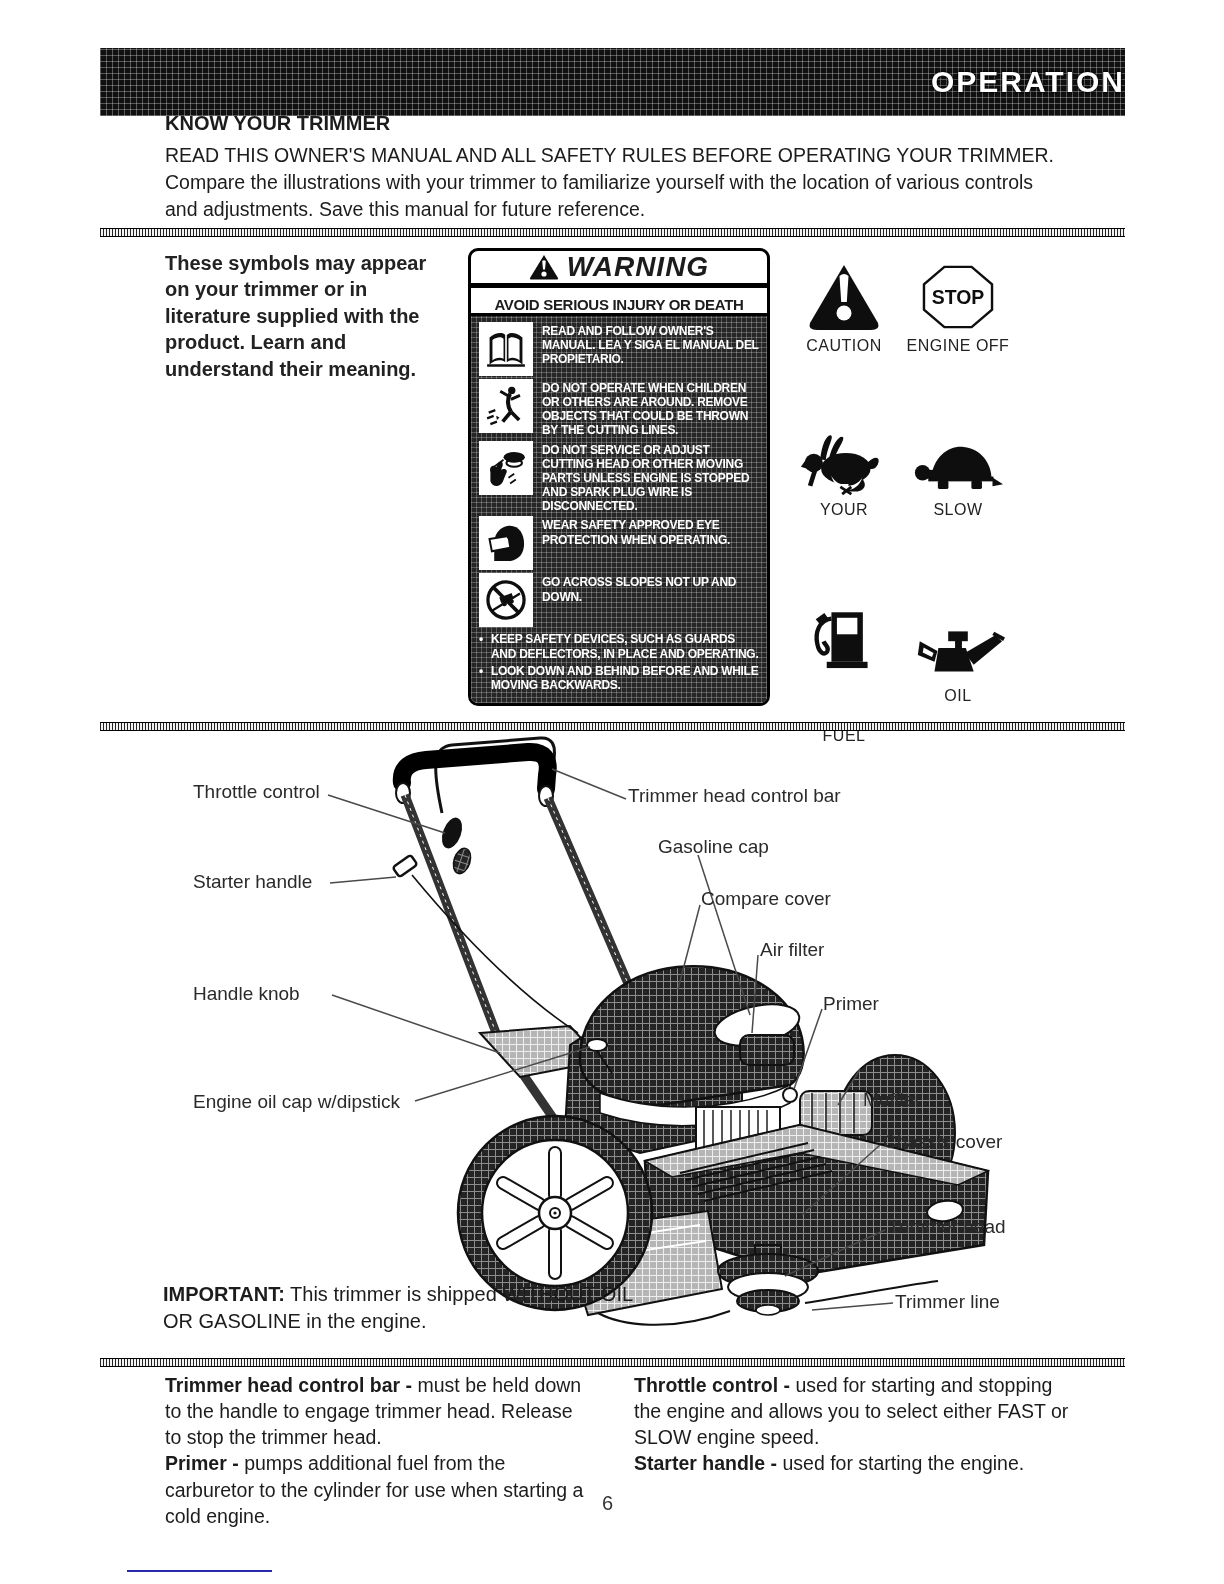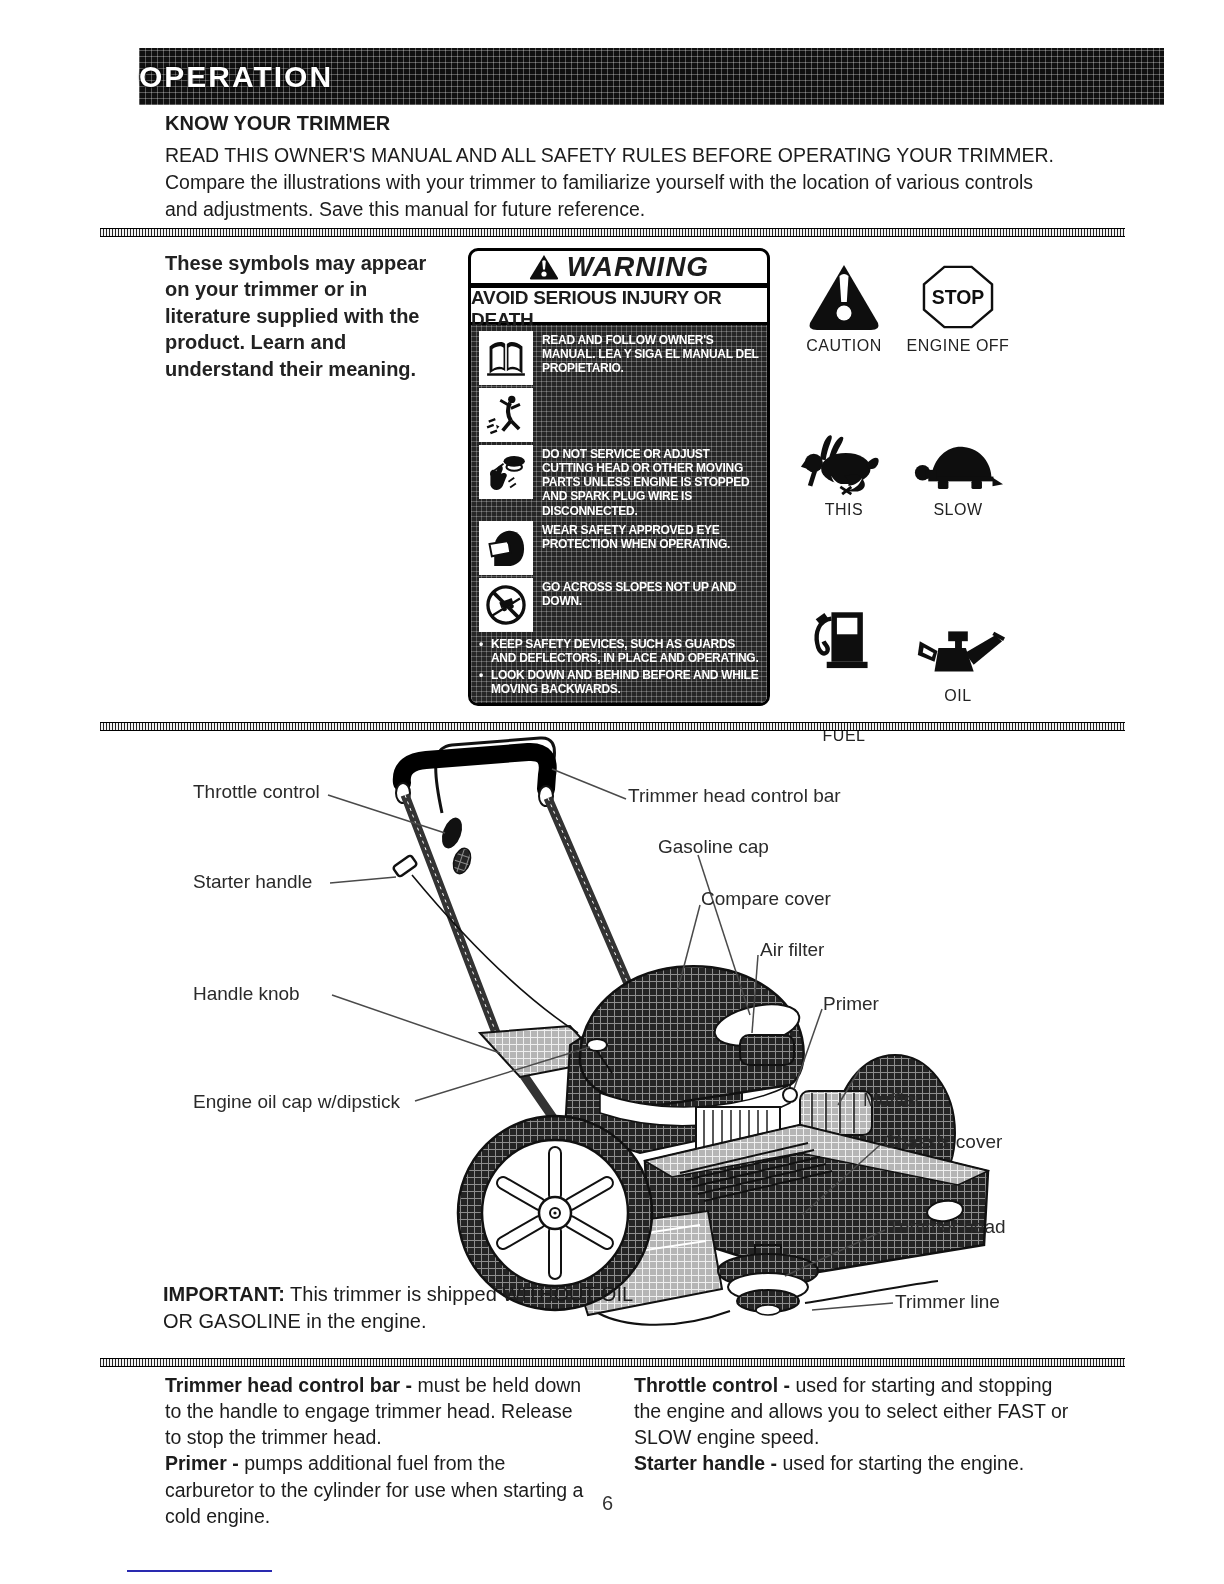--- a/index.html
+++ b/index.html
@@ -7,12 +7,12 @@
         font-family:"Liberation Sans",sans-serif;color:#1c1c1c;overflow:hidden;}
 
   
-  .op-header{position:absolute;left:100px;top:48px;width:1025px;height:57px;
+  .op-header{position:absolute;left:100px;top:48px;width:1025px;height:68px;
     background-color:#101010;
     background-image:
       repeating-linear-gradient(90deg, rgba(255,255,255,.30) 0 1px, transparent 1px 6px),
       repeating-linear-gradient(0deg, rgba(255,255,255,.30) 0 1px, transparent 1px 6px);
-    display:flex;align-items:center;justify-content:flex-start;margin-left:39px;}
+    display:flex;align-items:center;justify-content:flex-end;}
   .op-header .op-title{color:#fff;font-size:30px;font-weight:bold;letter-spacing:2px;
     text-shadow:0 0 3px #000, 0 0 2px #000;}
 

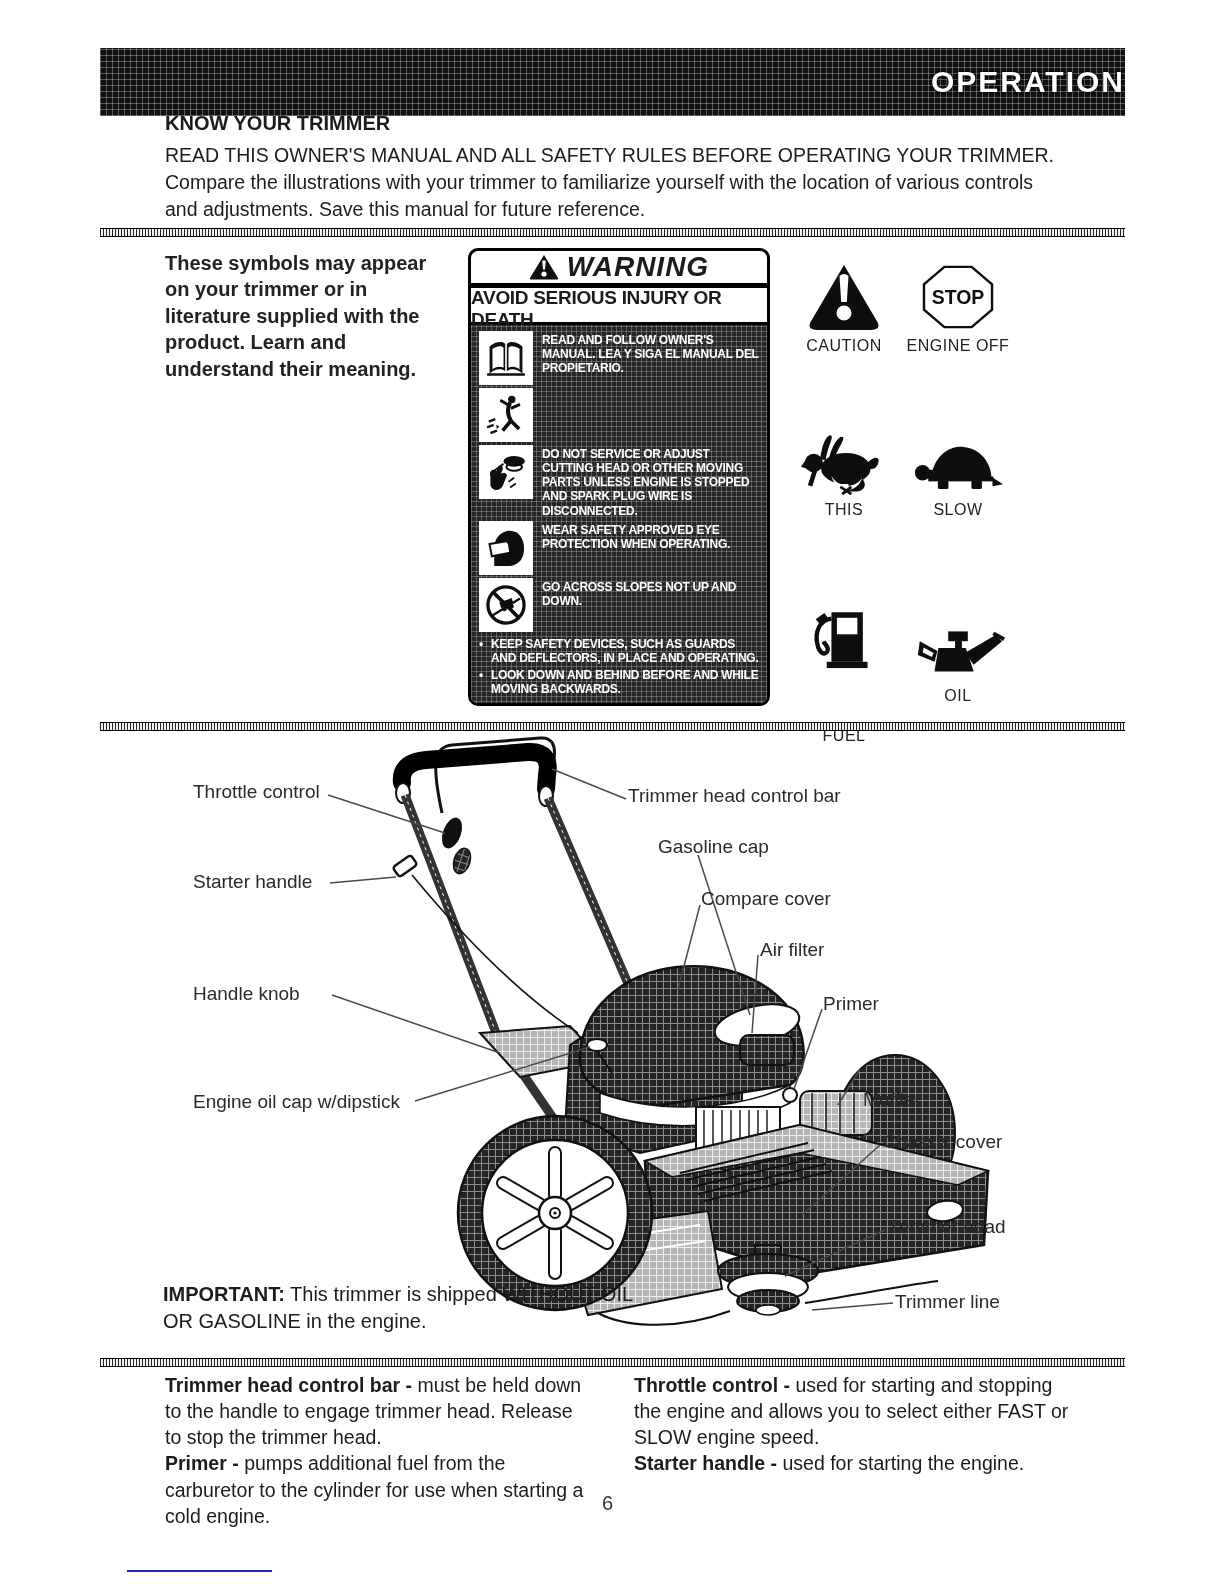--- a/index.html
+++ b/index.html
@@ -36,7 +36,7 @@
     border-bottom:5px solid #000;font-style:italic;}
   .warn-title{font-size:28px;font-weight:800;letter-spacing:1px;}
   .warn-sub{height:26px;display:flex;align-items:center;justify-content:center;
-    font-size:19px;font-weight:800;letter-spacing:-.3px;border-bottom:3px solid #000;margin-top:8px;}
+    font-size:15px;font-weight:800;letter-spacing:-.3px;border-bottom:3px solid #000;margin-top:8px;}
   .warn-body{flex:1;padding:6px 8px 8px 8px;
     background-color:#262626;
     background-image:

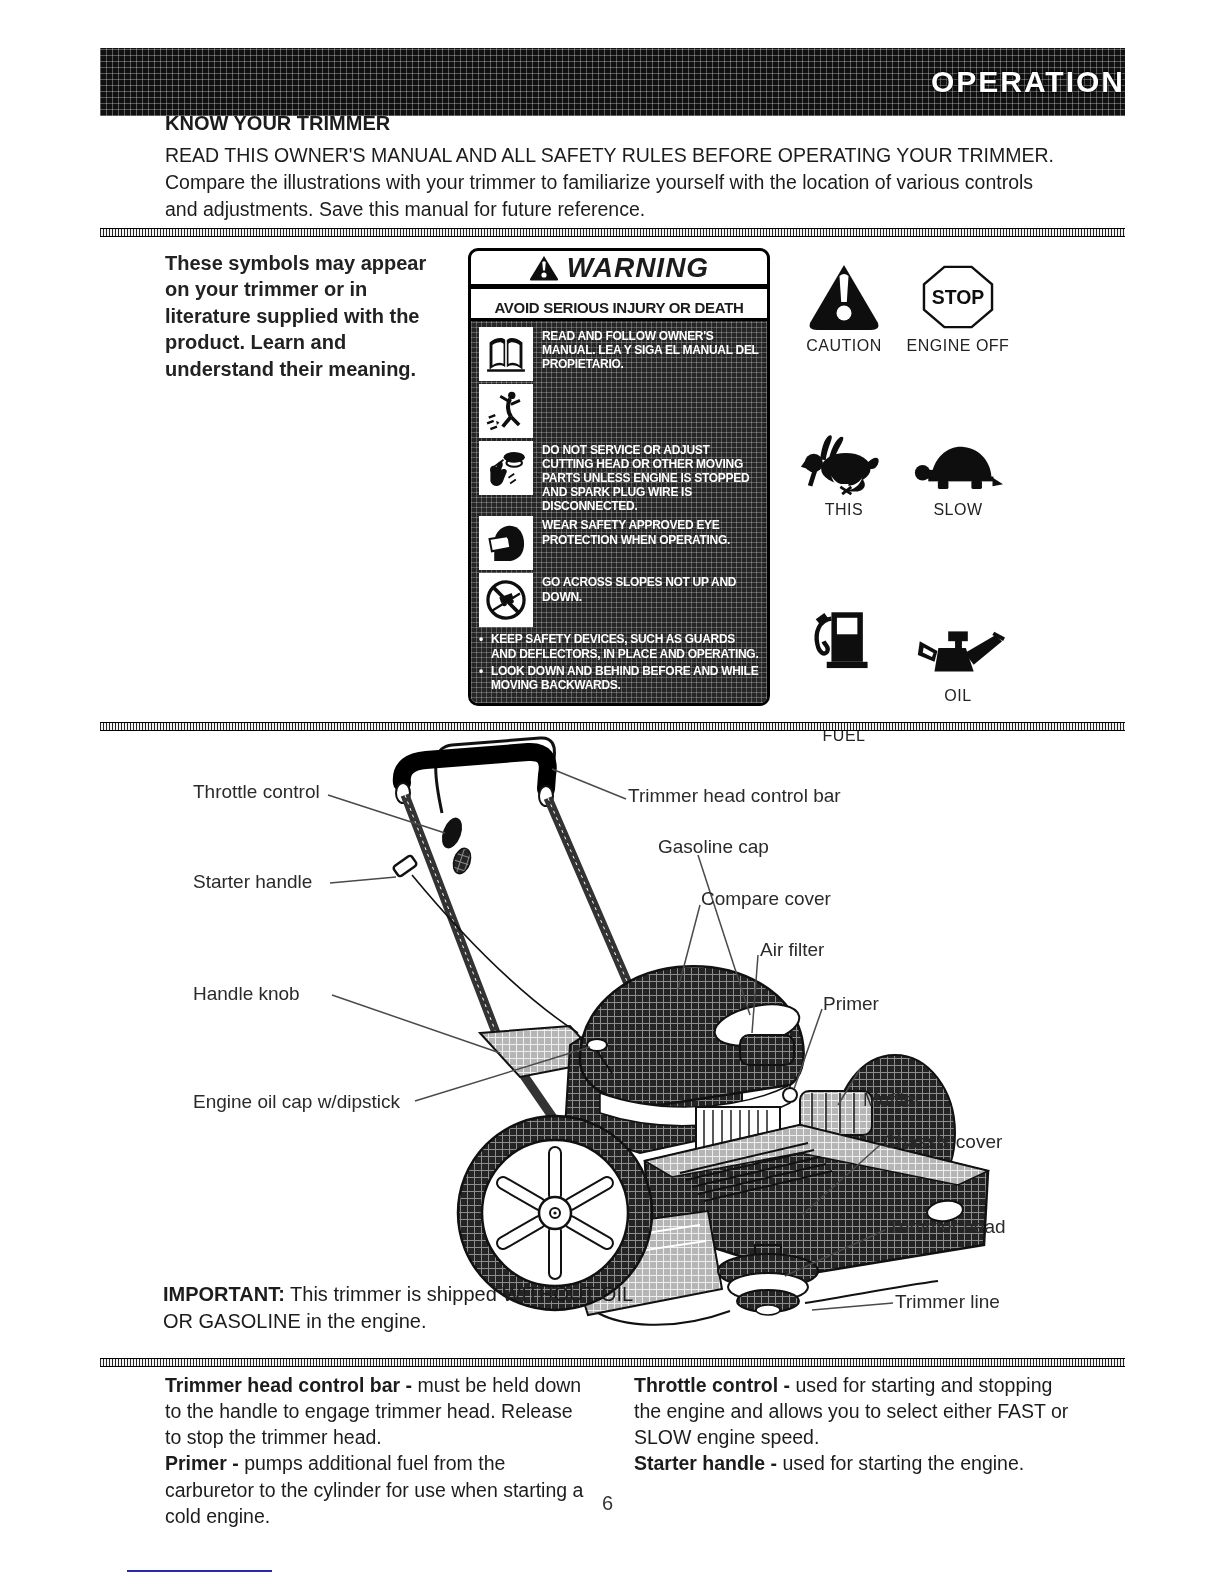--- a/index.html
+++ b/index.html
@@ -126,6 +126,7 @@
             <path d="M16 40 l4 2 l-3 3 z" fill="#0e0e0e"></path>
           </svg>
         </span>
+        <span class="warn-text">DO NOT OPERATE WHEN CHILDREN OR OTHERS ARE AROUND.  REMOVE OBJECTS THAT COULD BE THROWN BY THE CUTTING LINES.</span>
       </div>
 
       <div class="warn-row">

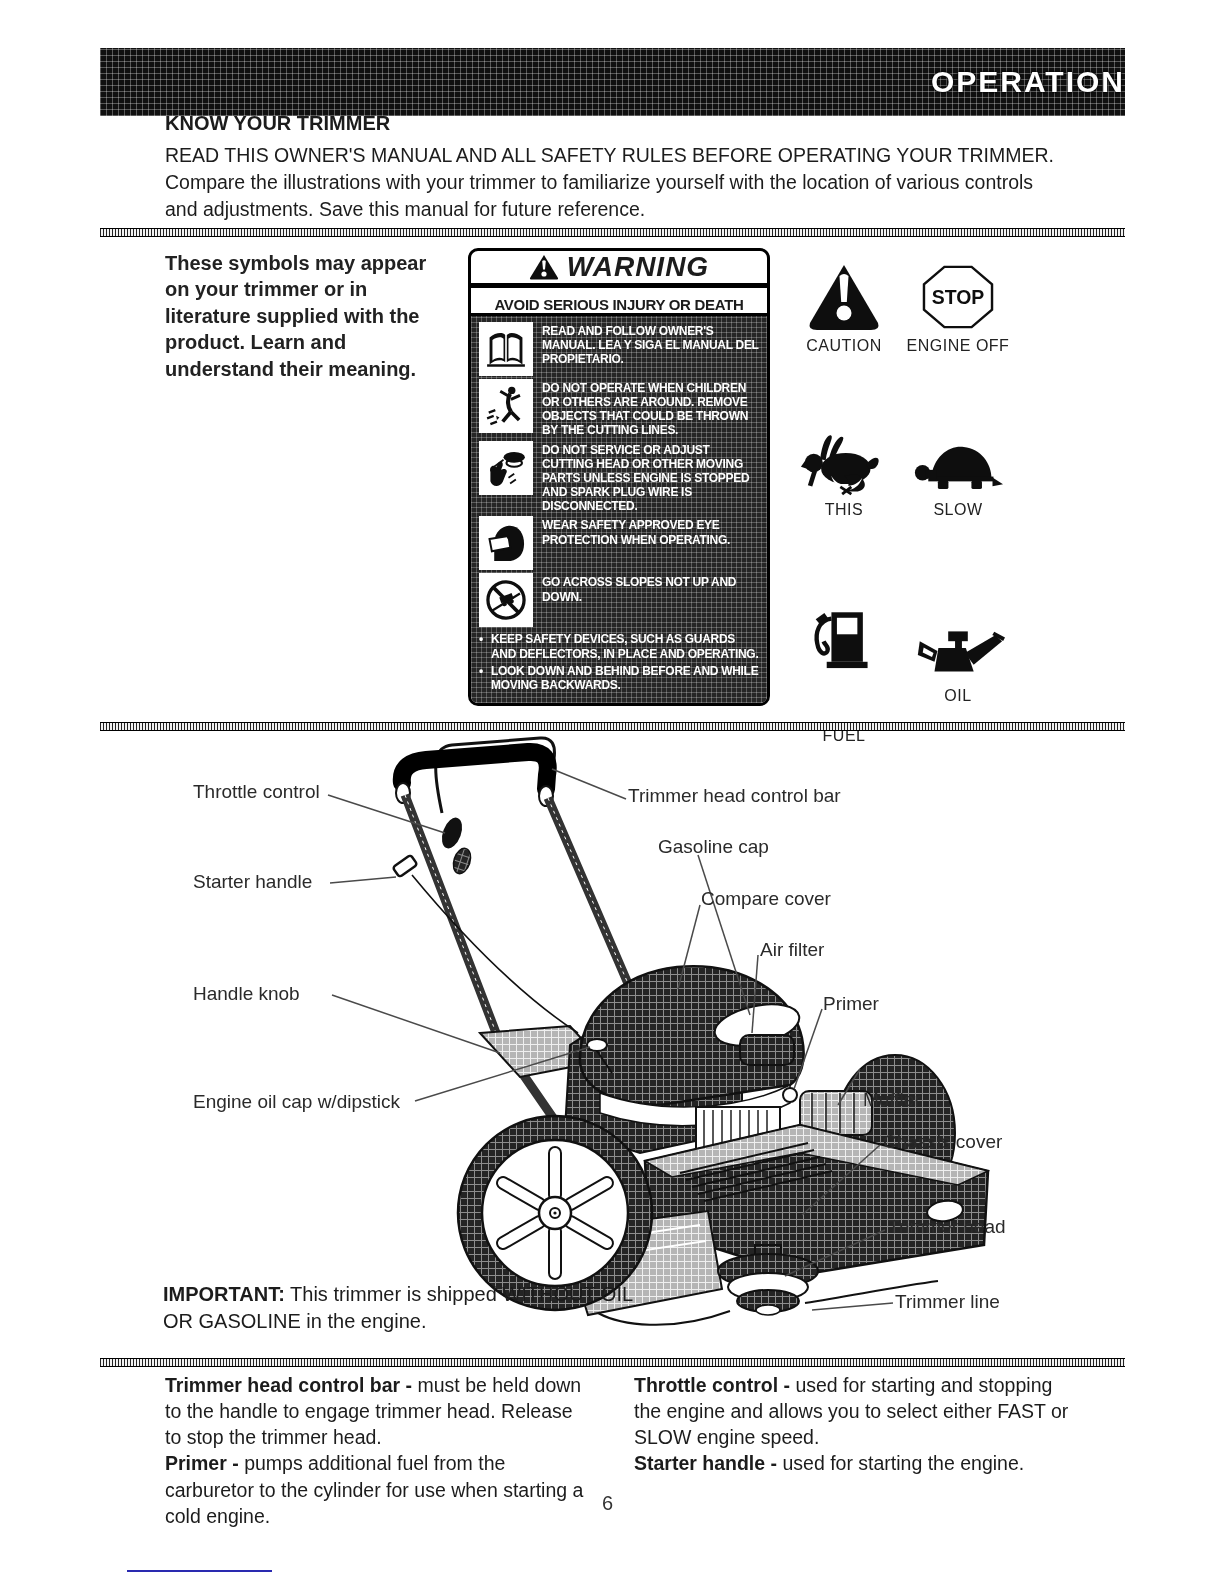--- a/index.html
+++ b/index.html
@@ -219,7 +219,7 @@
         <path d="M44 62 L56 70 M56 62 L46 70" stroke="#0e0e0e" stroke-width="3"></path>
       </svg>
     </span>
-    <span class="legend-label">THIS</span>
+    <span class="legend-label">YOUR</span>
   </div>
 
   <div class="legend-cell" style="left:900px;top:430px;">

